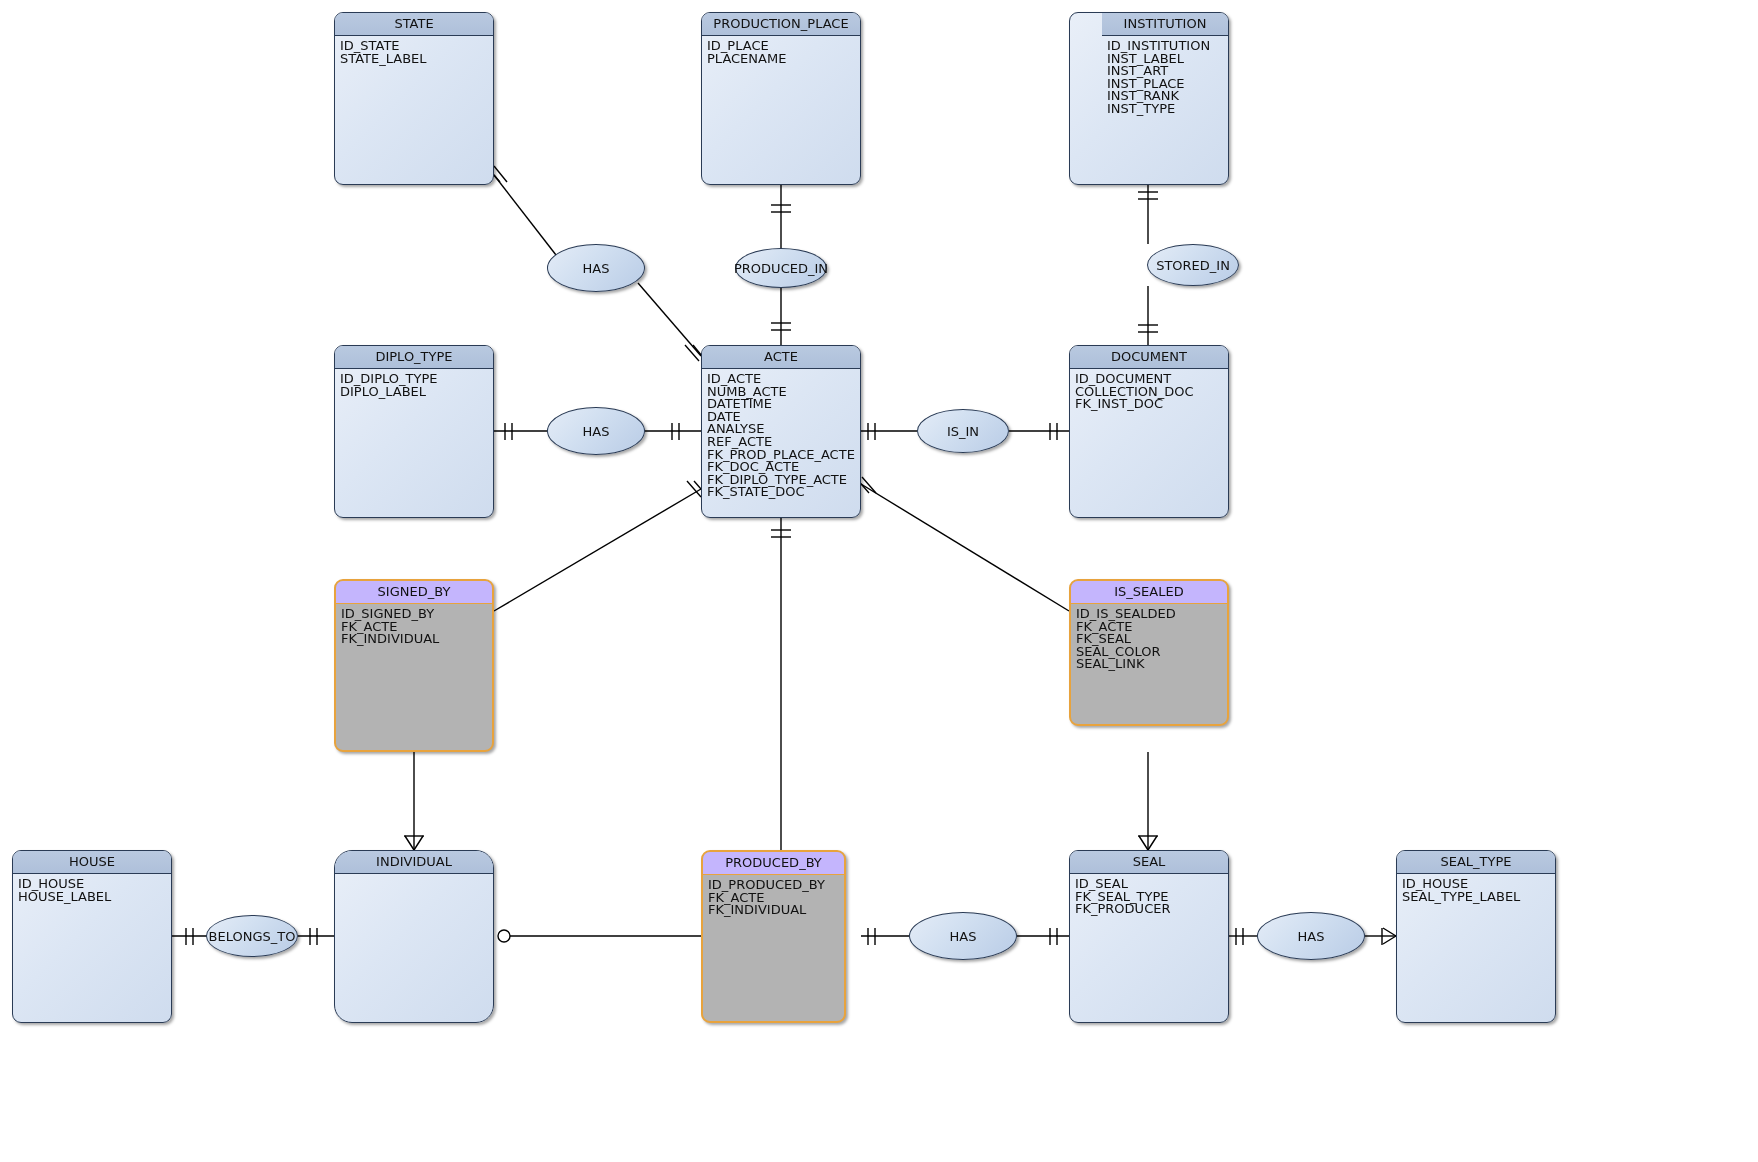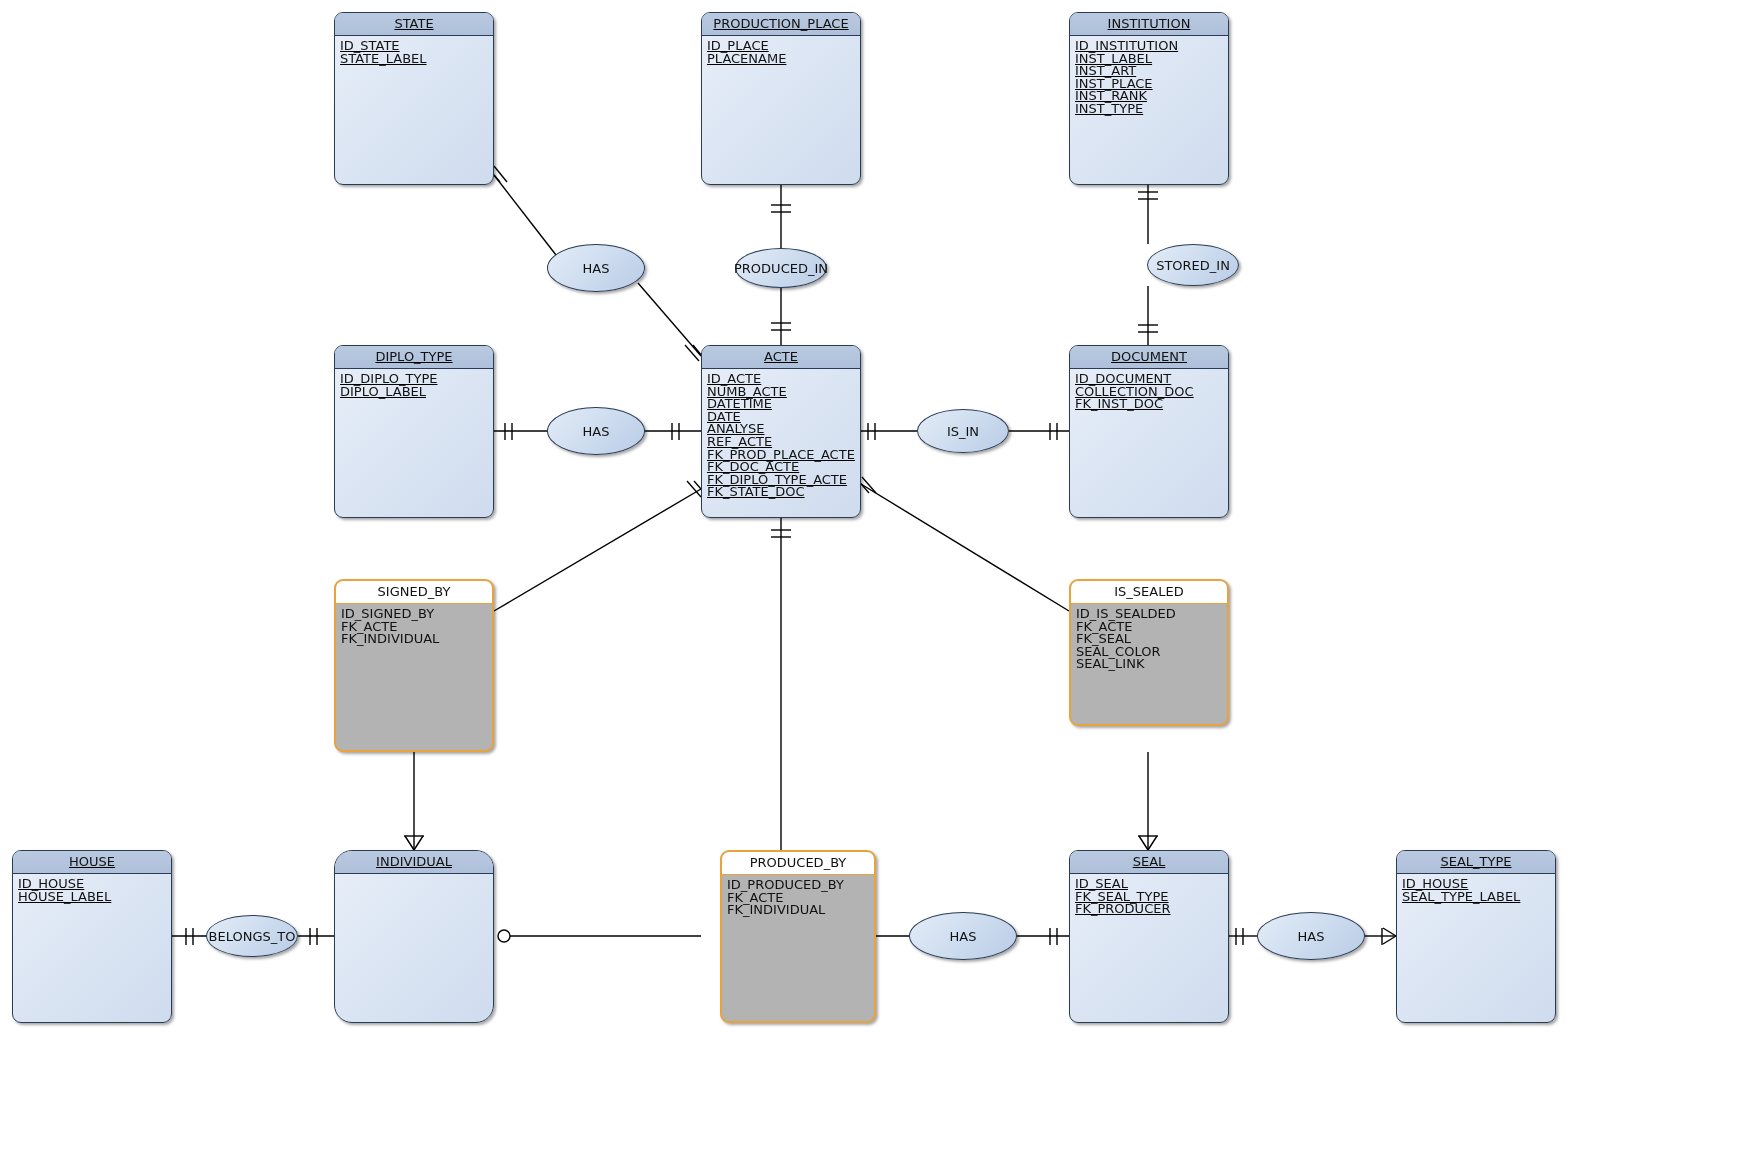--- a/index.html
+++ b/index.html
@@ -11,7 +11,7 @@
   .entity{position:absolute;box-sizing:border-box;border:1px solid #2a3b55;
           border-radius:9px;overflow:hidden;
           box-shadow:2px 2px 3px rgba(0,0,0,.35);
-          background:linear-gradient(135deg,#e9eff8 0%,#dce6f4 45%,#cfdcee 100%);text-decoration:underline;}
+          background:linear-gradient(135deg,#e9eff8 0%,#dce6f4 45%,#cfdcee 100%);}
   .entity .hdr{height:22px;line-height:22px;text-align:center;font-size:13px;color:#111;
       background:linear-gradient(180deg,#b9c9e0 0%,#aec0da 100%);
       border-bottom:1px solid #2a3b55;white-space:nowrap;}

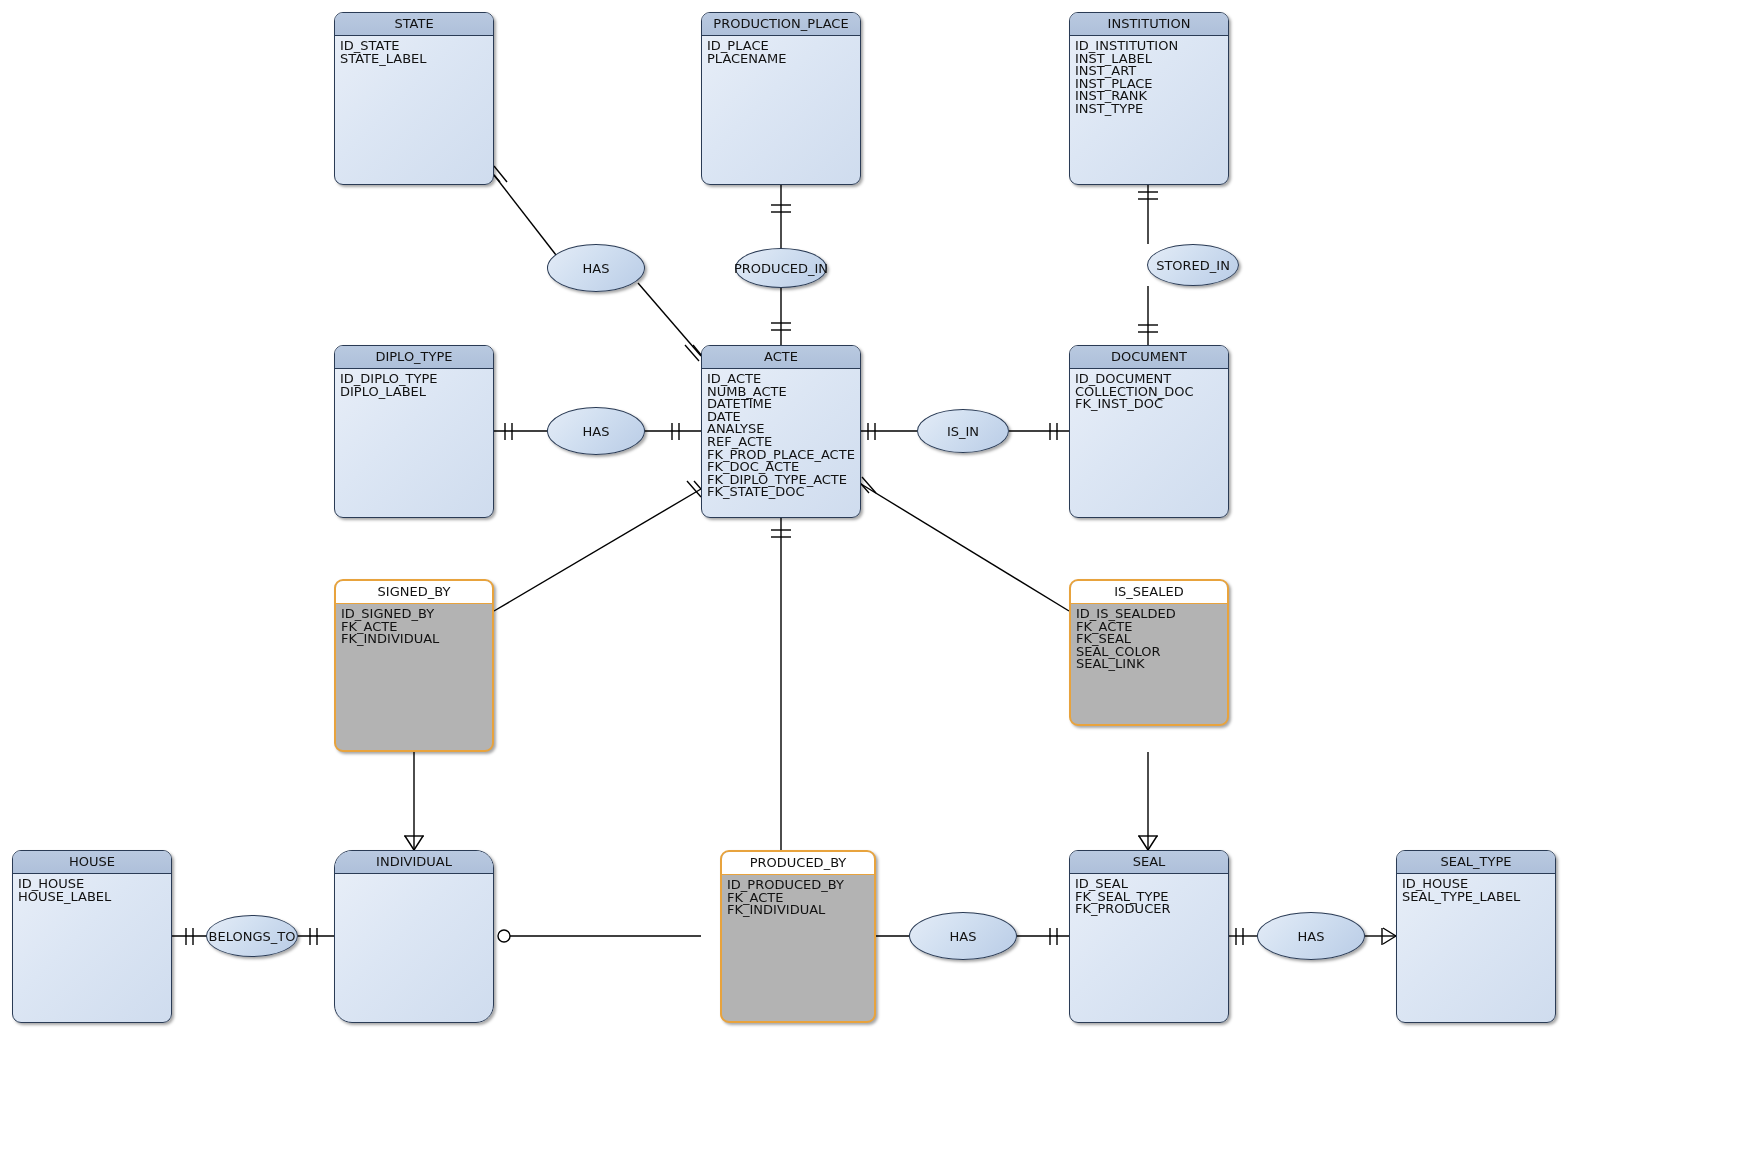--- a/index.html
+++ b/index.html
@@ -137,7 +137,7 @@
           <div class="f">PLACENAME</div>
         </div>
       </div>
-      <div class="entity" style="left: 1069px; top: 12px; width: 160px; height: 173px;">
+      <div class="entity" style="left: 1069px; top: 12px; width: 160px; height: 173px; padding-left: 32px;">
         <div class="hdr">INSTITUTION</div>
         <div class="body">
           <div class="f">ID_INSTITUTION</div>

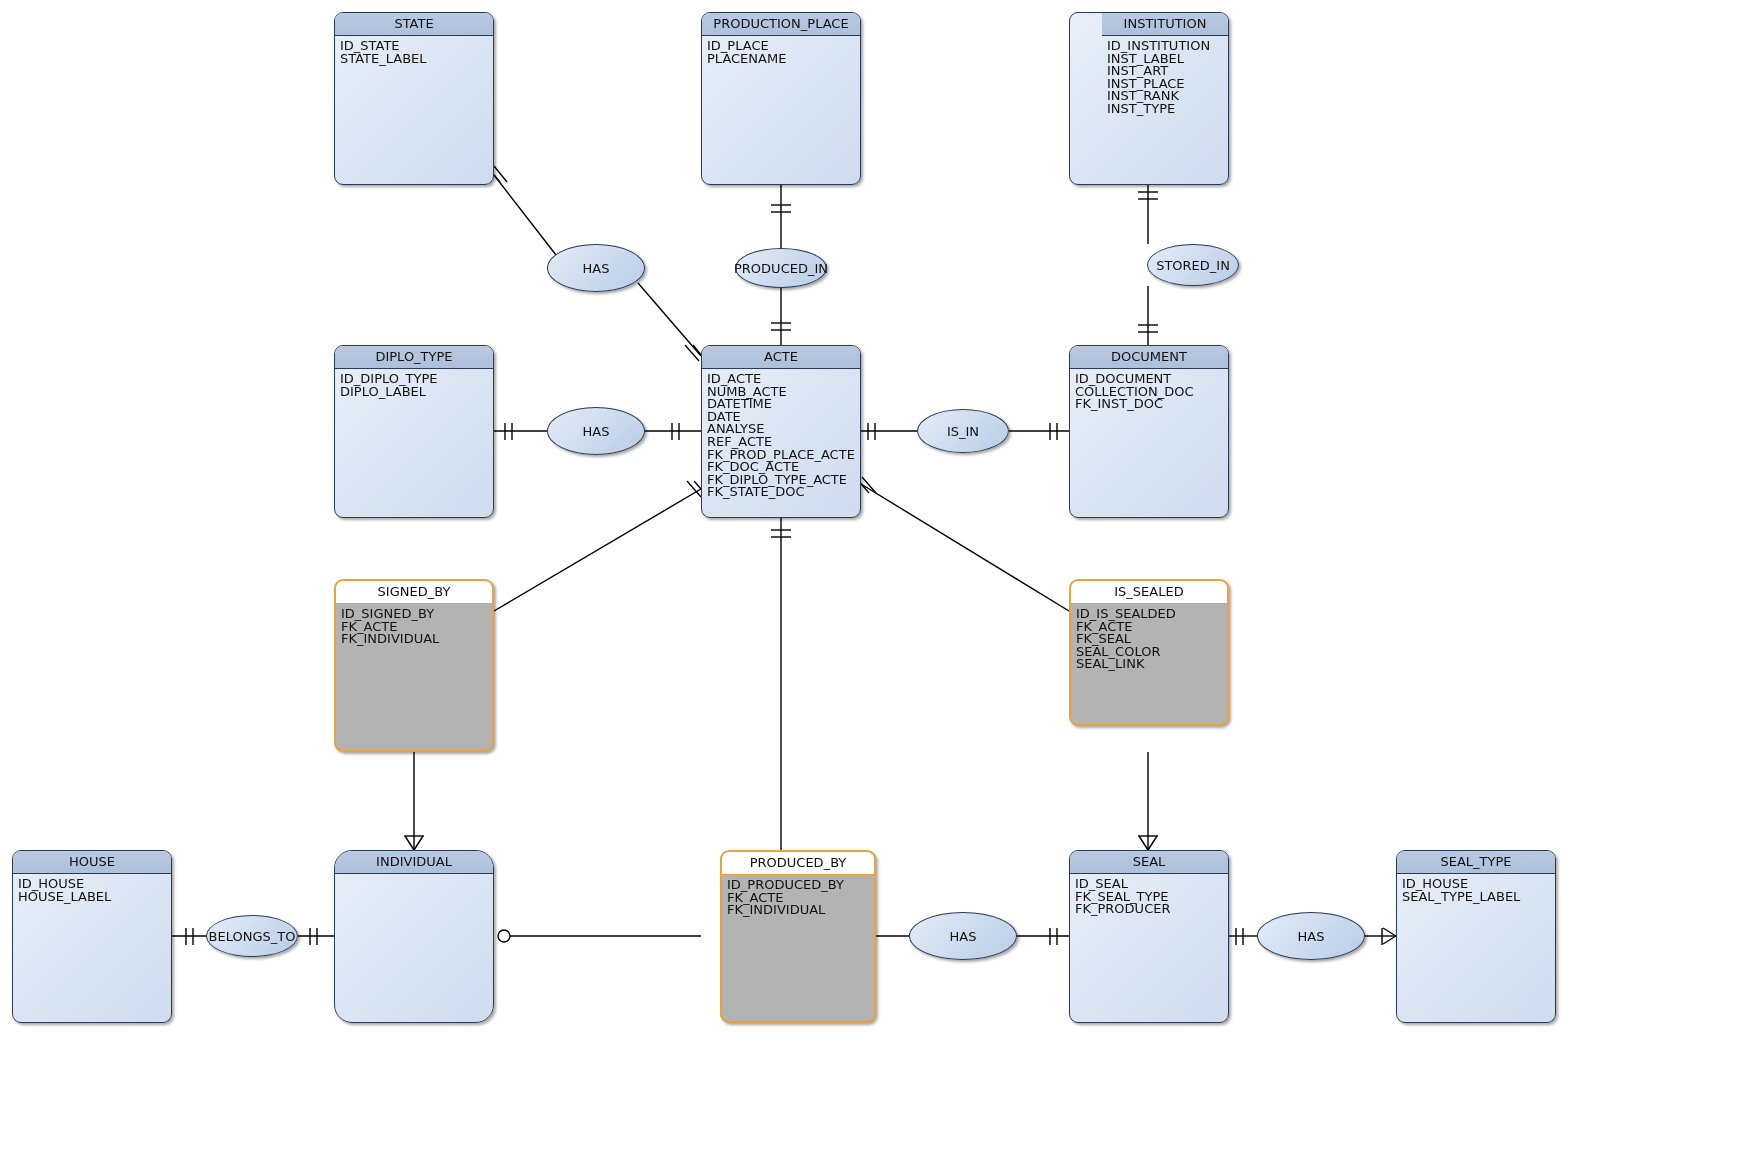--- a/index.html
+++ b/index.html
@@ -22,7 +22,7 @@
          border-radius:9px;overflow:hidden;background:#b3b3b3;
          box-shadow:2px 2px 3px rgba(0,0,0,.35);}
   .assoc .hdr{height:22px;line-height:22px;text-align:center;font-size:13px;color:#111;
-      background:#ffffff;border-bottom:1px solid #e8a33d;white-space:nowrap;}
+      background:#c4b5fd;border-bottom:1px solid #e8a33d;white-space:nowrap;}
   .assoc .body{padding:4px 11px 0 4px;}
   .assoc .body .f{font-size:13px;line-height:12.6px;color:#111;white-space:nowrap;padding:0 0 0 1px;}
 

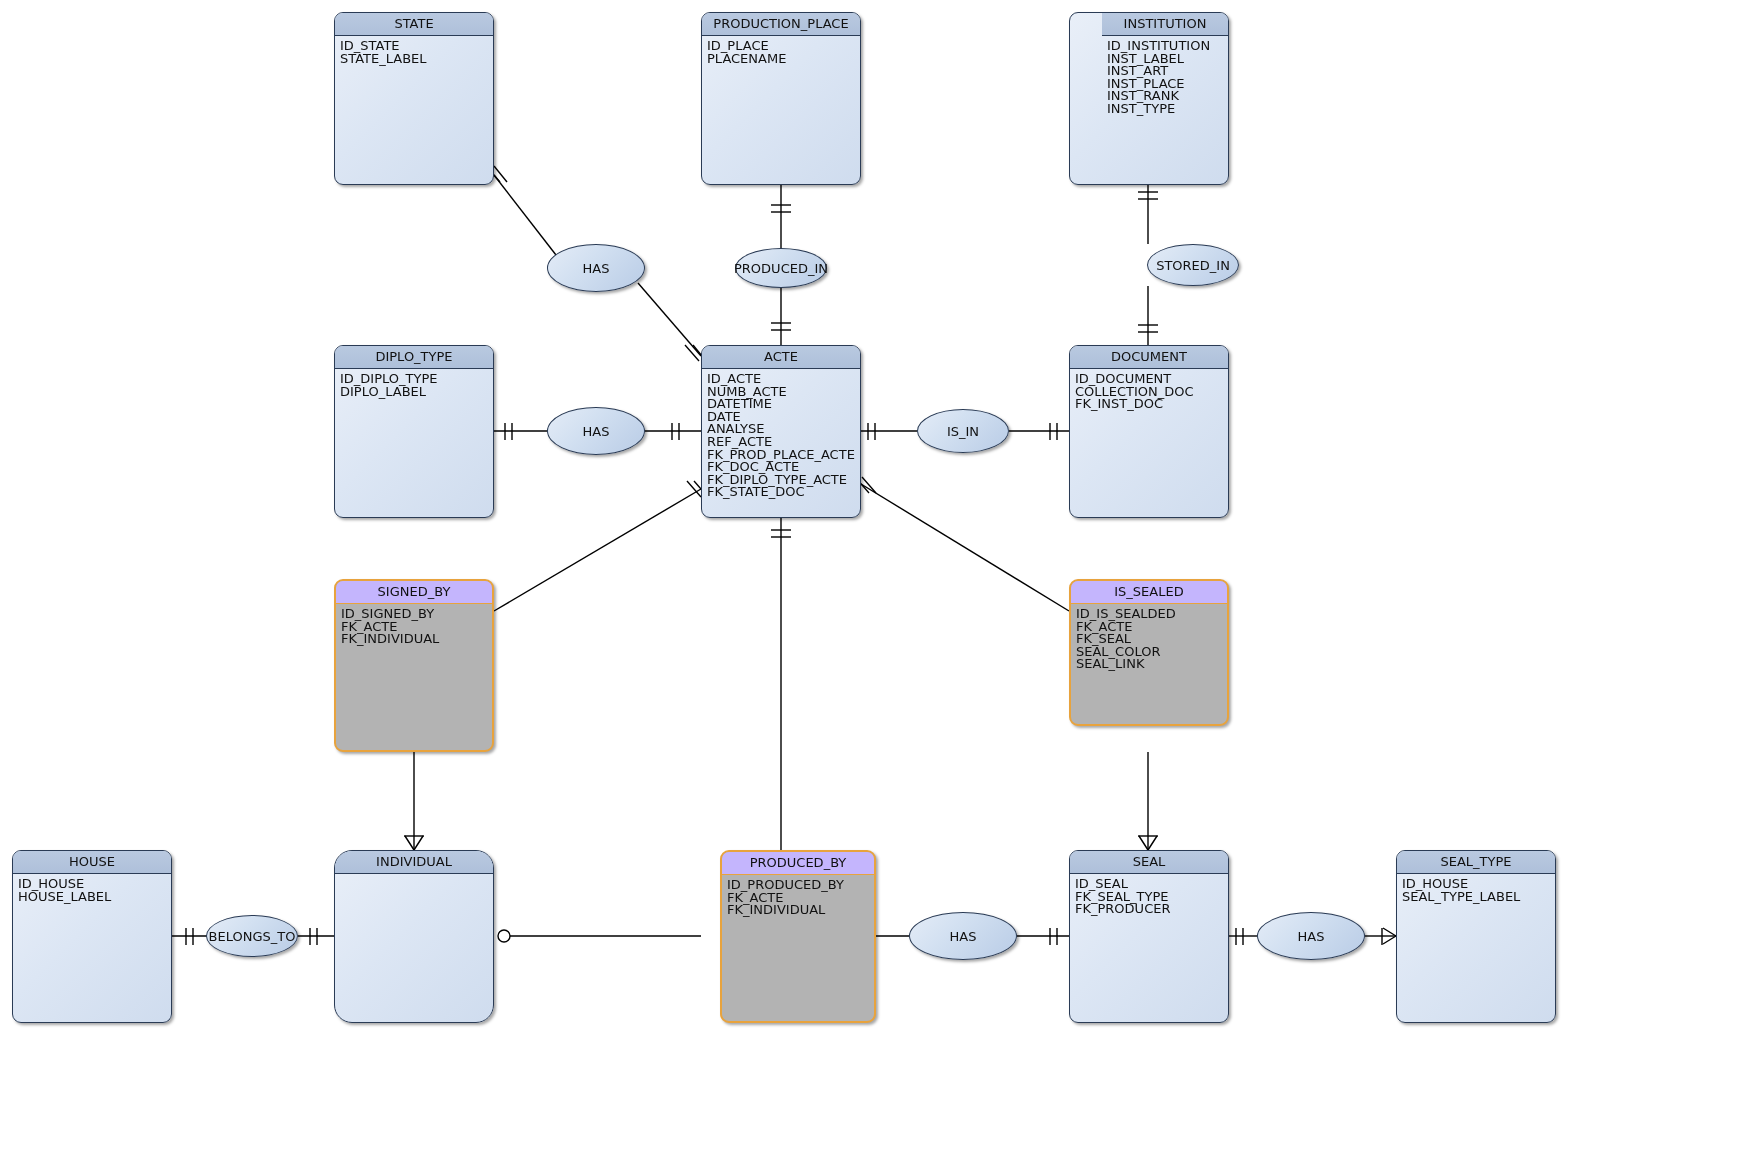--- a/index.html
+++ b/index.html
@@ -206,7 +206,7 @@
       <div class="entity" style="left: 334px; top: 850px; width: 160px; height: 173px; border-radius: 18px;">
         <div class="hdr">INDIVIDUAL</div>
       </div>
-      <div class="assoc" style="left: 720px; top: 850px; width: 156px; height: 173px;">
+      <div class="assoc" style="left: 701px; top: 850px; width: 145px; height: 173px;">
         <div class="hdr">PRODUCED_BY</div>
         <div class="body">
           <div class="f">ID_PRODUCED_BY</div>

